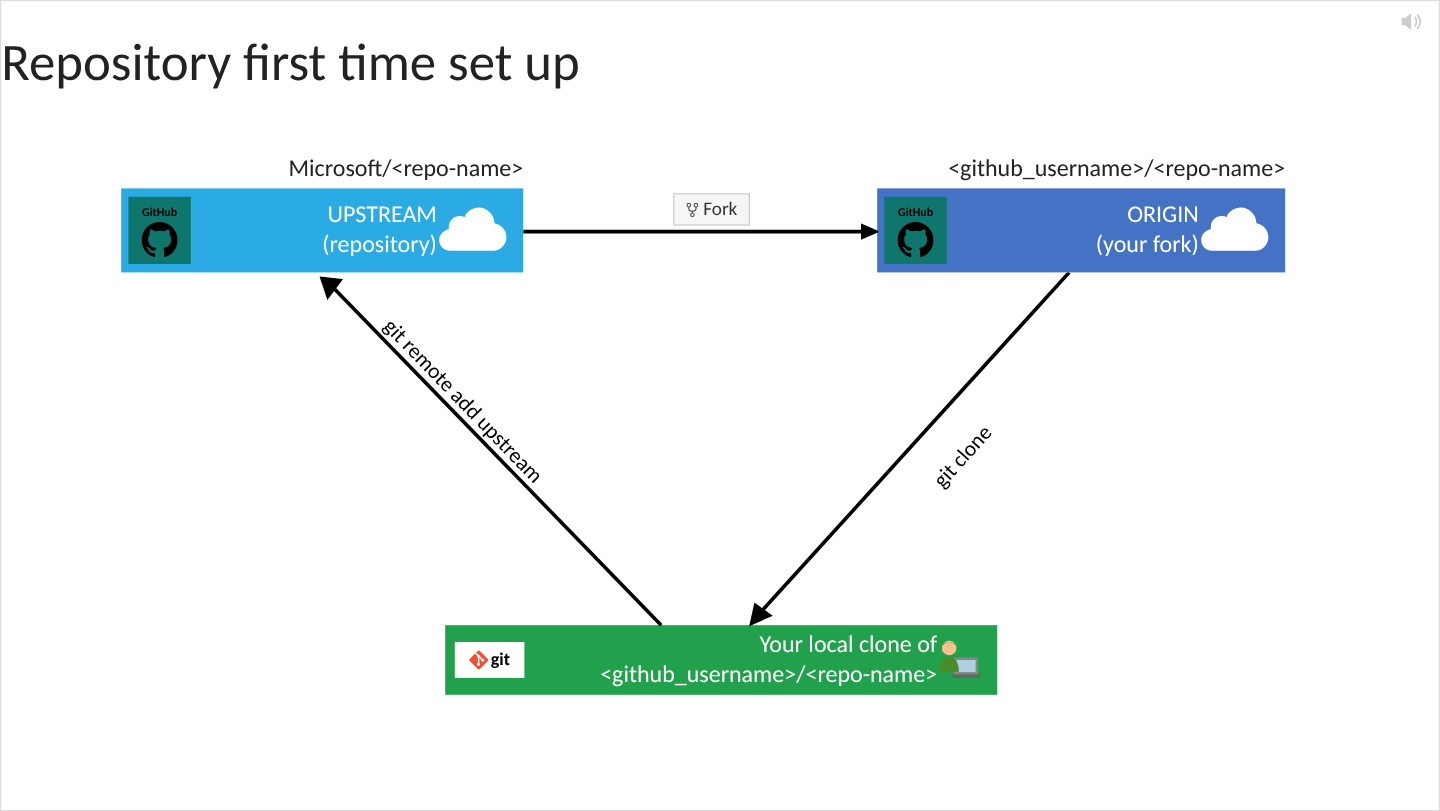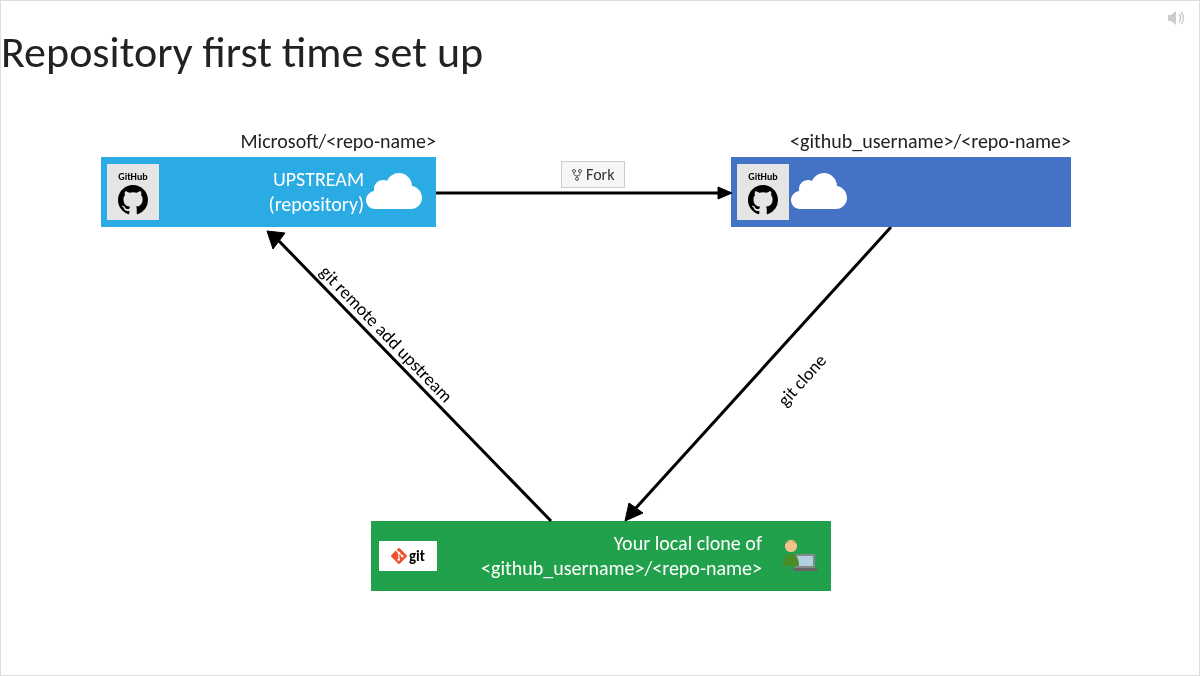--- a/index.html
+++ b/index.html
@@ -58,7 +58,7 @@
   .gh-badge {
     width: 52px;
     height: 56px;
-    background: #e5e5e5;
+    background: #0f766e;
     margin-left: 6px;
     display: flex;
     flex-direction: column;

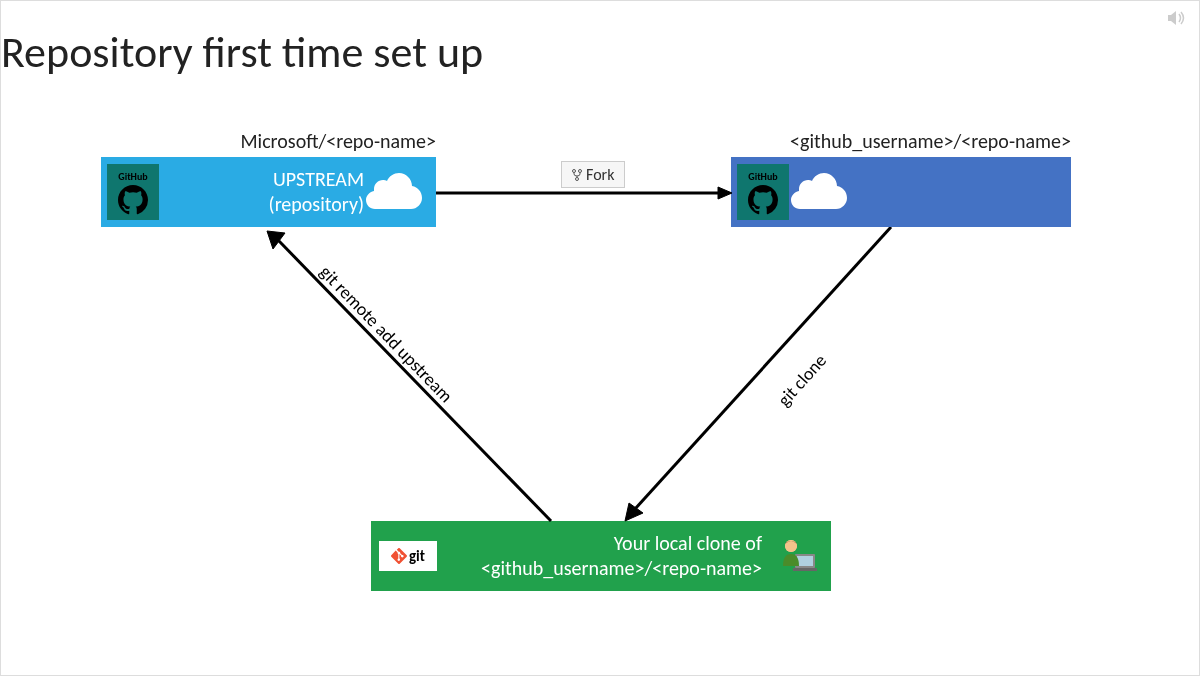--- a/index.html
+++ b/index.html
@@ -169,6 +169,10 @@
         <path fill="#000" d="M8 0C3.58 0 0 3.58 0 8c0 3.54 2.29 6.53 5.47 7.59.4.07.55-.17.55-.38 0-.19-.01-.82-.01-1.49-2.01.37-2.53-.49-2.69-.94-.09-.23-.48-.94-.82-1.13-.28-.15-.68-.52-.01-.53.63-.01 1.08.58 1.23.82.72 1.21 1.87.87 2.33.66.07-.52.28-.87.51-1.07-1.78-.2-3.64-.89-3.64-3.95 0-.87.31-1.59.82-2.15-.08-.2-.36-1.02.08-2.12 0 0 .67-.21 2.2.82.64-.18 1.32-.27 2-.27.68 0 1.36.09 2 .27 1.53-1.04 2.2-.82 2.2-.82.44 1.1.16 1.92.08 2.12.51.56.82 1.27.82 2.15 0 3.07-1.87 3.75-3.65 3.95.29.25.54.73.54 1.48 0 1.07-.01 1.93-.01 2.2 0 .21.15.46.55.38A8.013 8.013 0 0016 8c0-4.42-3.58-8-8-8z"></path>
       </svg>
   </div>
+  <div class="box-text">
+    <span>ORIGIN</span><br>
+    <span>(your fork)</span>
+  </div>
   <div class="cloud">
     <svg width="62" height="40" viewBox="0 0 62 40">
         <path fill="#fff" d="M48 16c0-7-6-13-13-13-5 0-10 3-12 8-1-1-3-1-4-1-5 0-9 4-9 9 0 1 0 1 0 2-5 1-8 5-8 9 0 5 4 9 9 9h36c6 0 11-5 11-11 0-6-4-11-10-12z"></path>

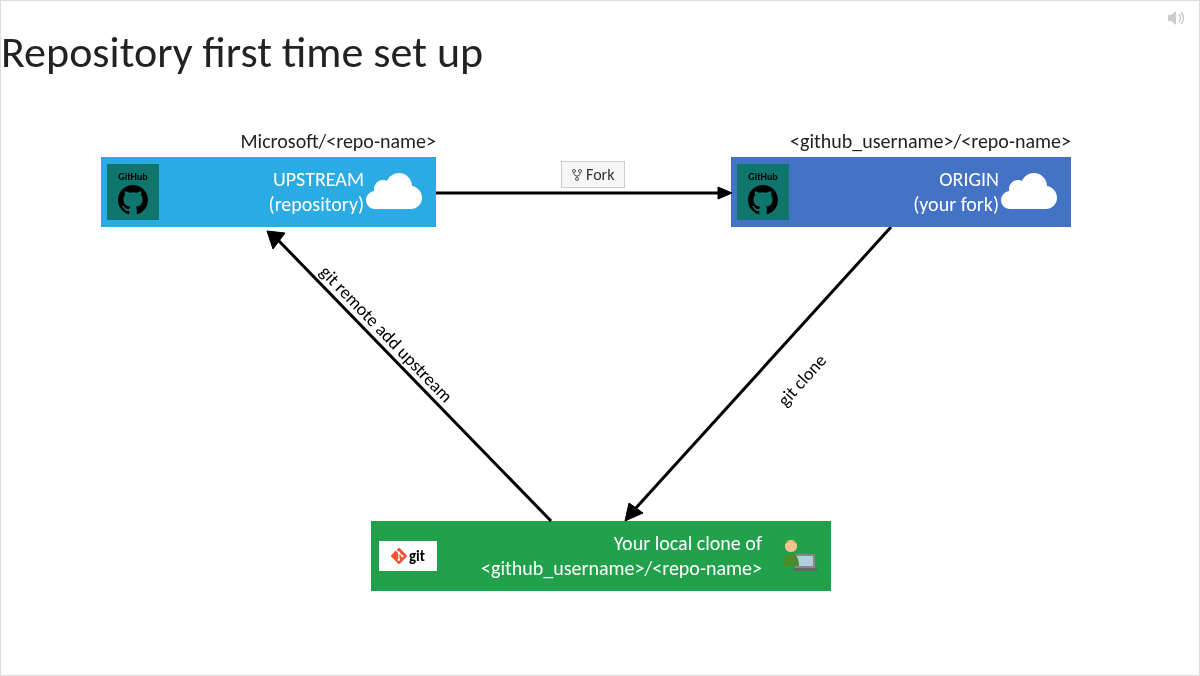--- a/index.html
+++ b/index.html
@@ -51,9 +51,8 @@
     left: 370px;
     top: 520px;
     width: 460px;
-    height: 70px;
+    height: 58px;
     background: #21a14c;
-    gap: 19px;
   }
   .gh-badge {
     width: 52px;

